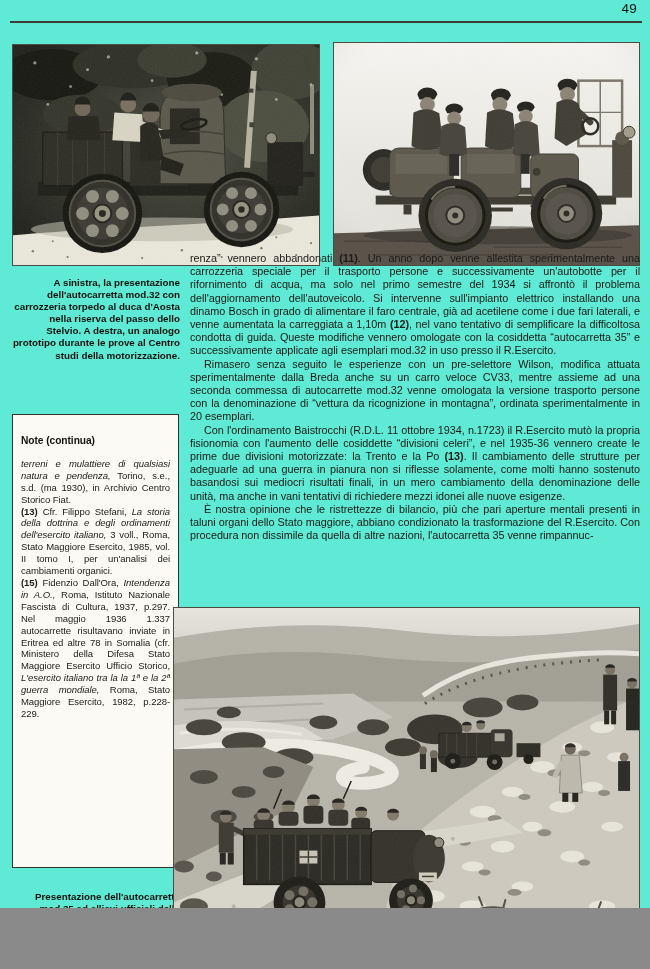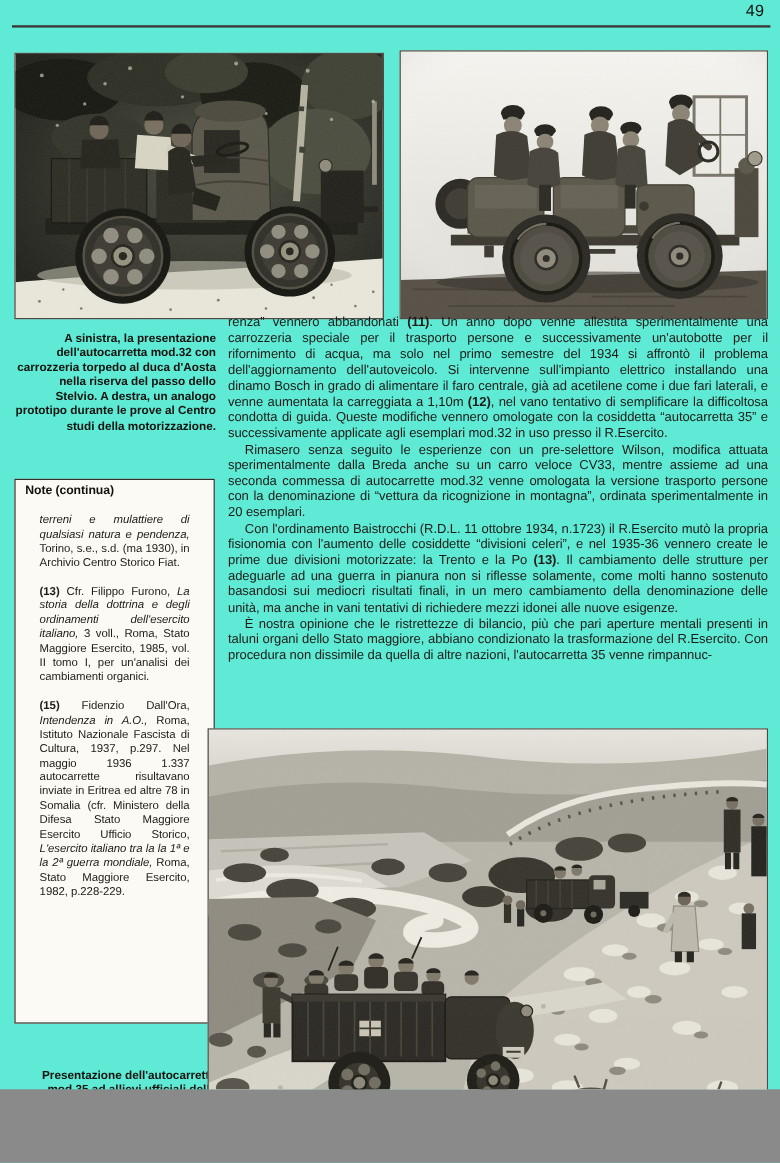--- a/index.html
+++ b/index.html
@@ -35,7 +35,7 @@
   #cap1 { top:277px; }
   #cap2 { top:891px; }
   .bodycol {
-    position:absolute; left:190px; top:263px; width:450px;
+    position:absolute; left:190px; top:252px; width:450px;
     font-size:10.85px; line-height:13.2px; text-align:justify;
     letter-spacing:-0.05px;
   }

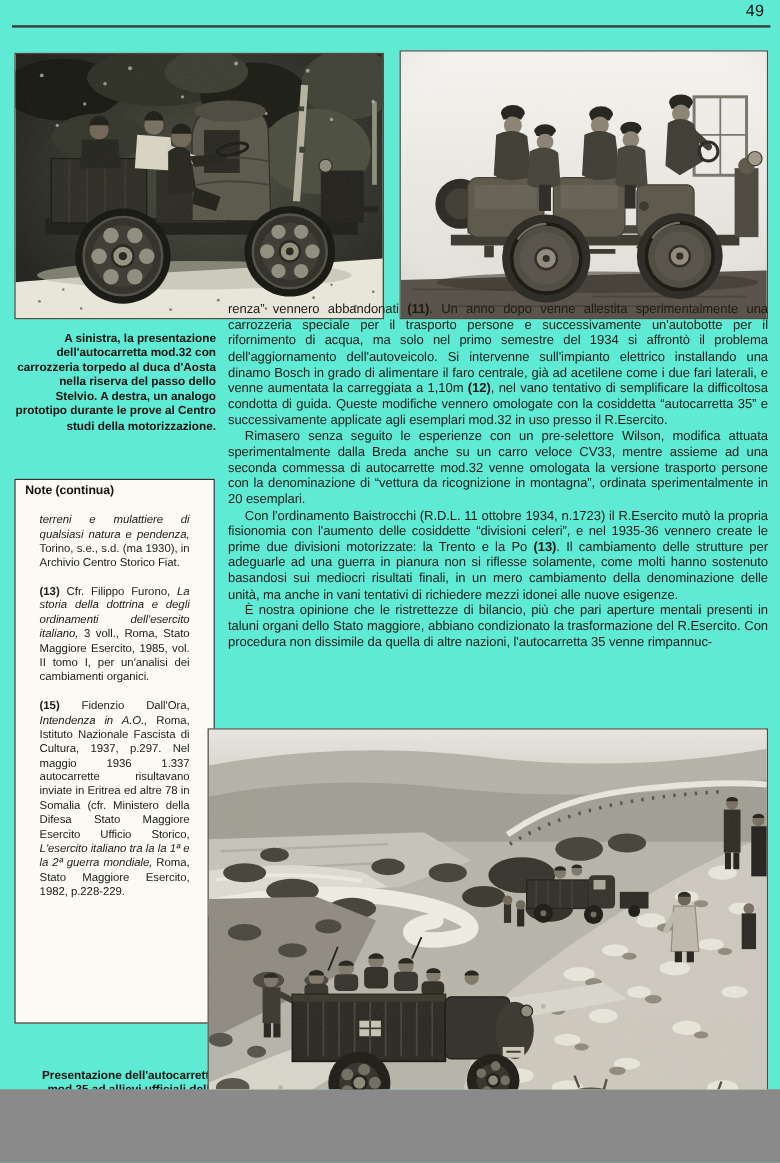--- a/index.html
+++ b/index.html
@@ -42,9 +42,9 @@
   .bodycol p { margin:0; }
   .bodycol p.ind { text-indent:14px; }
   .notes {
-    position:absolute; left:12px; top:399px; width:167px; height:454px;
+    position:absolute; left:12px; top:414px; width:167px; height:454px;
     box-sizing:border-box; border:1.4px solid #32312c;
-    padding:4px 8px 6px 8px; background:#fbfaf5;
+    padding:20px 8px 6px 8px; background:#fbfaf5;
     font-size:9.5px; line-height:11.9px; text-align:justify;
     letter-spacing:-0.05px;
   }

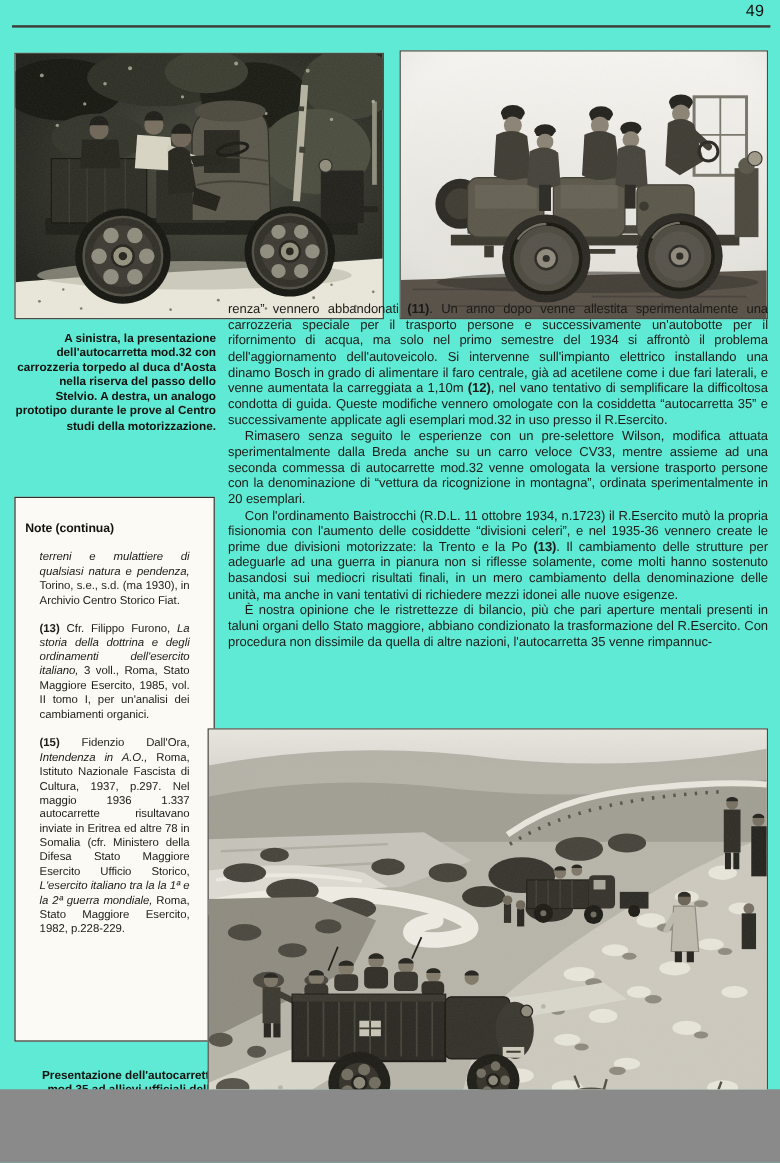--- a/index.html
+++ b/index.html
@@ -49,7 +49,7 @@
     letter-spacing:-0.05px;
   }
   .notes h4 { margin:0 0 11px 0; font-size:10.2px; color:#13120e; }
-  .notes .nitem { margin:12px; }
+  .notes .nitem { margin:0; }
 </style>
 </head>
 <body>

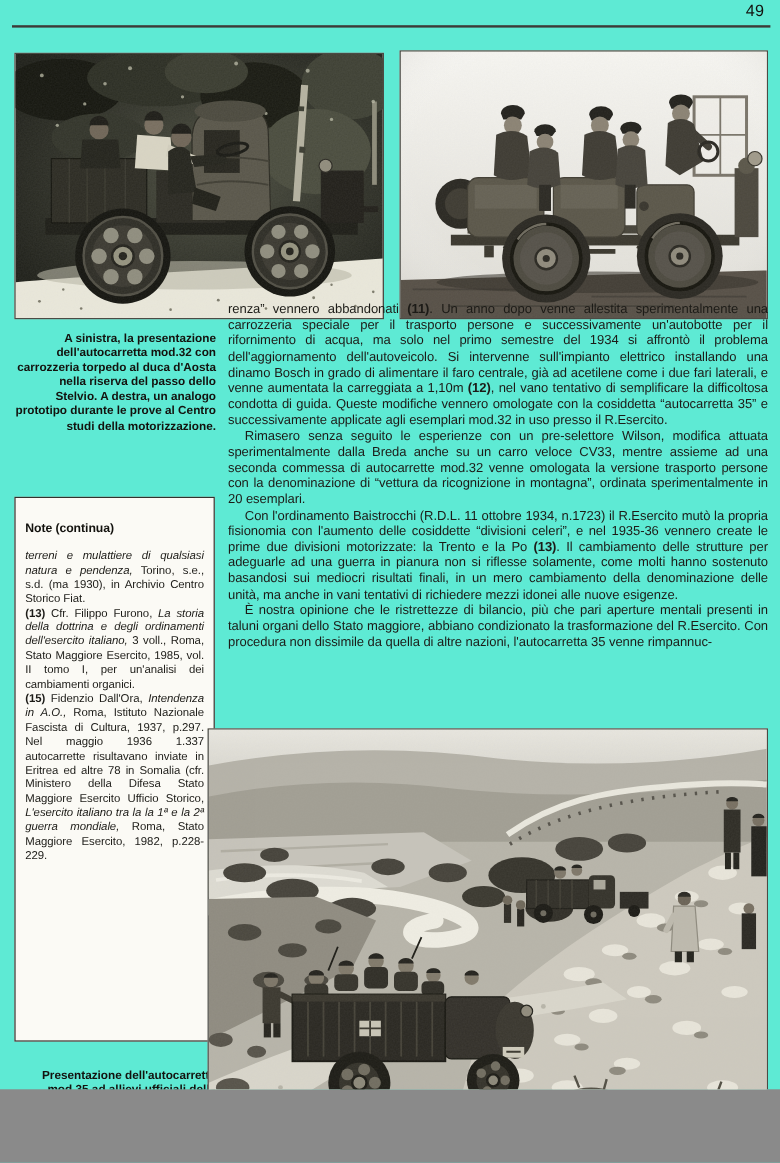--- a/index.html
+++ b/index.html
@@ -280,7 +280,7 @@
   <aside class="notes">
     <h4>Note (continua)</h4>
     <p class="nitem"><span style="font-style: italic;">terreni e mulattiere di qualsiasi natura e pendenza,</span><span> Torino, s.e., s.d. (ma 1930), in Archivio Centro Storico Fiat.</span></p>
-    <p class="nitem"><span style="font-weight: bold;">(13)</span><span> Cfr. Filippo Furono, </span><span style="font-style: italic;">La storia della dottrina e degli ordinamenti dell'esercito italiano,</span><span> 3 voll., Roma, Stato Maggiore Esercito, 1985, vol. II tomo I, per un'analisi dei cambiamenti organici.</span></p>
+    <p class="nitem"><span style="font-weight: bold;">(13)</span><span> Cfr. Filippo Stefani, </span><span style="font-style: italic;">La storia della dottrina e degli ordinamenti dell'esercito italiano,</span><span> 3 voll., Roma, Stato Maggiore Esercito, 1985, vol. II tomo I, per un'analisi dei cambiamenti organici.</span></p>
     <p class="nitem"><span style="font-weight: bold;">(15)</span><span> Fidenzio Dall'Ora, </span><span style="font-style: italic;">Intendenza in A.O.,</span><span> Roma, Istituto Nazionale Fascista di Cultura, 1937, p.297. Nel maggio 1936 1.337 autocarrette risultavano inviate in Eritrea ed altre 78 in Somalia (cfr. Ministero della Difesa Stato Maggiore Esercito Ufficio Storico, </span><span style="font-style: italic;">L'esercito italiano tra la la 1ª e la 2ª guerra mondiale,</span><span> Roma, Stato Maggiore Esercito, 1982, p.228-229.</span></p>
   </aside>
 

